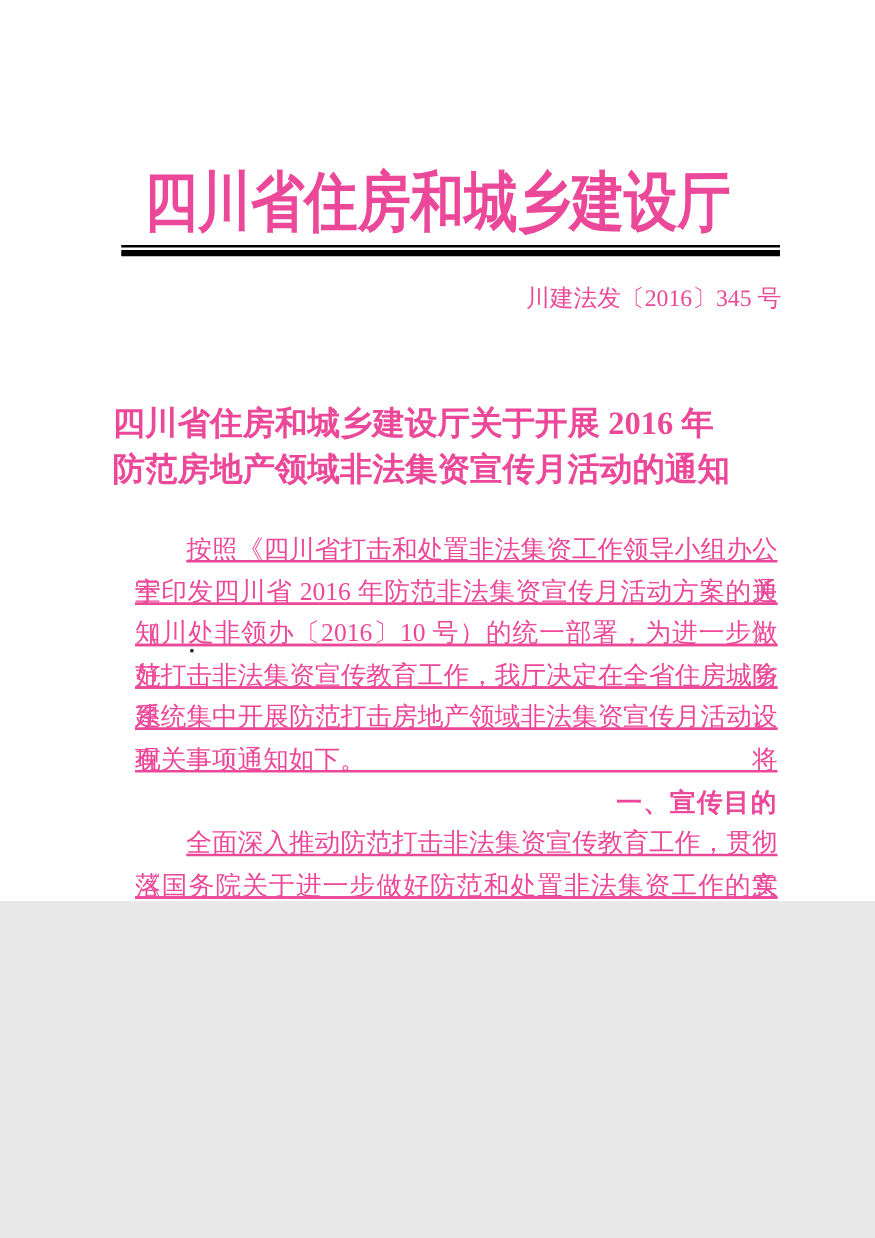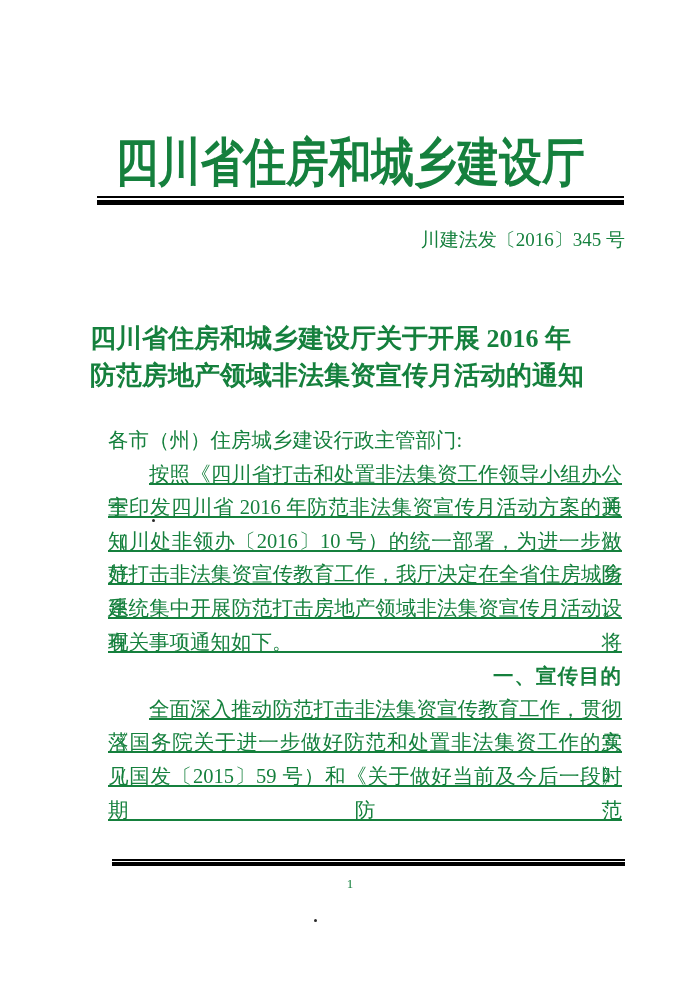--- a/index.html
+++ b/index.html
@@ -5,11 +5,11 @@
   html,body{margin:0;padding:0;background:#e8e8e8;}
   .page{
     position:relative;
-    width:700px;height:990px;
+    width:700px;height:721px;
     background:#ffffff;
     margin:0 auto;
     overflow:hidden;
-    color:#15803d;
+    color:#ec4899;
     font-family:"Liberation Serif","DejaVu Serif",serif;
   }
   

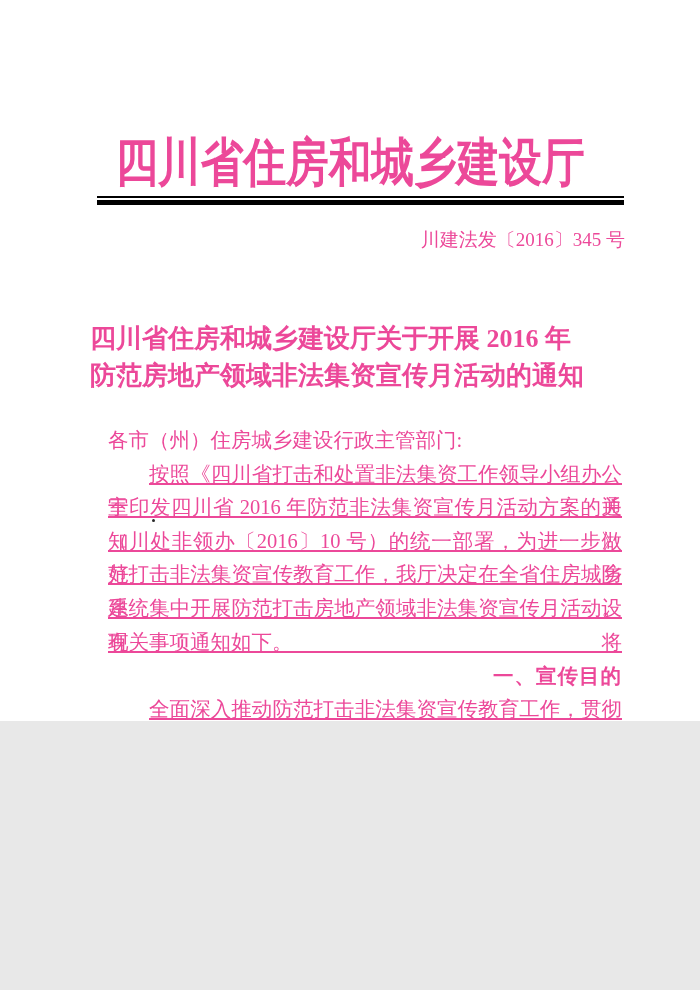--- a/index.html
+++ b/index.html
@@ -97,7 +97,6 @@
   </div>
 
   <div class="body-text">
-    <div class="line">各市（州）住房城乡建设行政主管部门:</div>
     <div class="line indent just">按照《四川省打击和处置非法集资工作领导小组办公室关</div>
     <div class="line just">于印发四川省 2016 年防范非法集资宣传月活动方案的通知》</div>
     <div class="line just">（川处非领办〔2016〕10 号）的统一部署，为进一步做好防</div>

